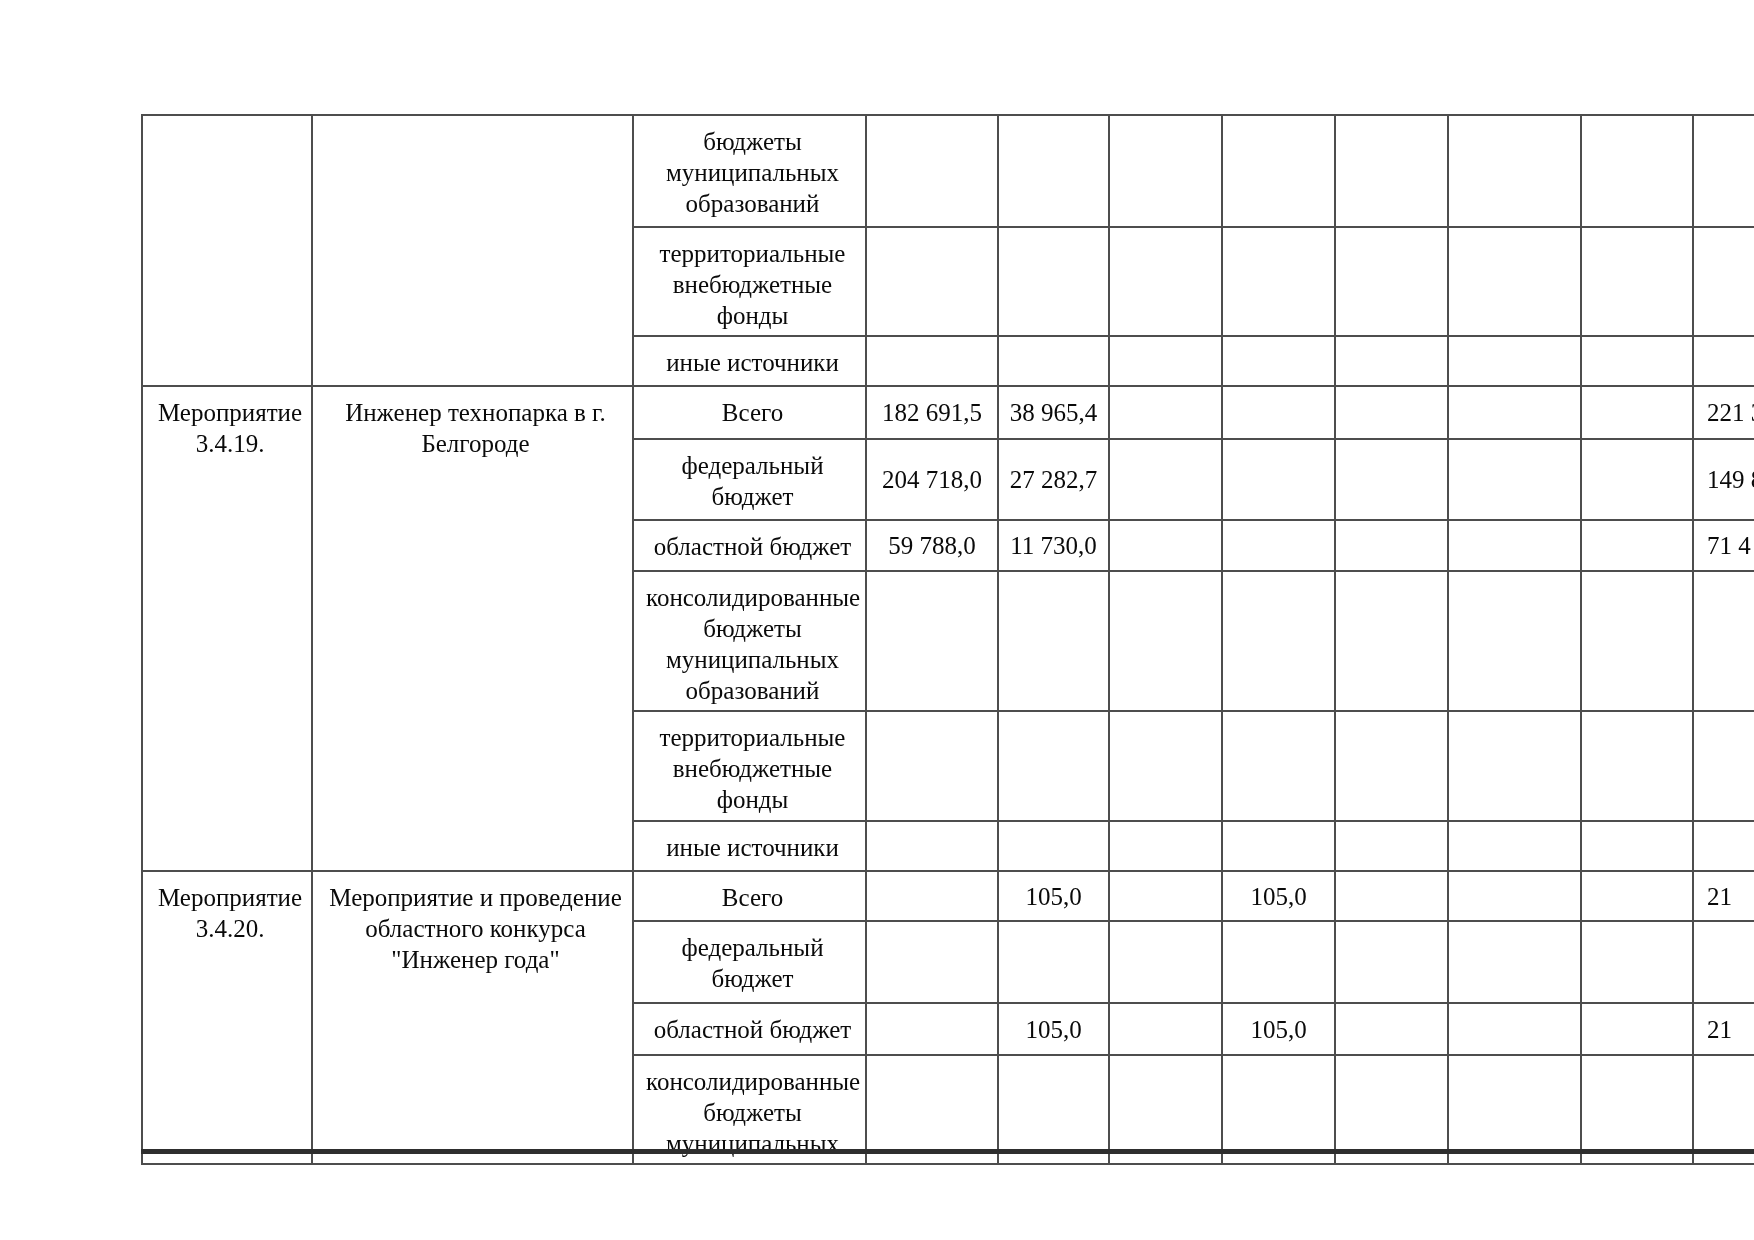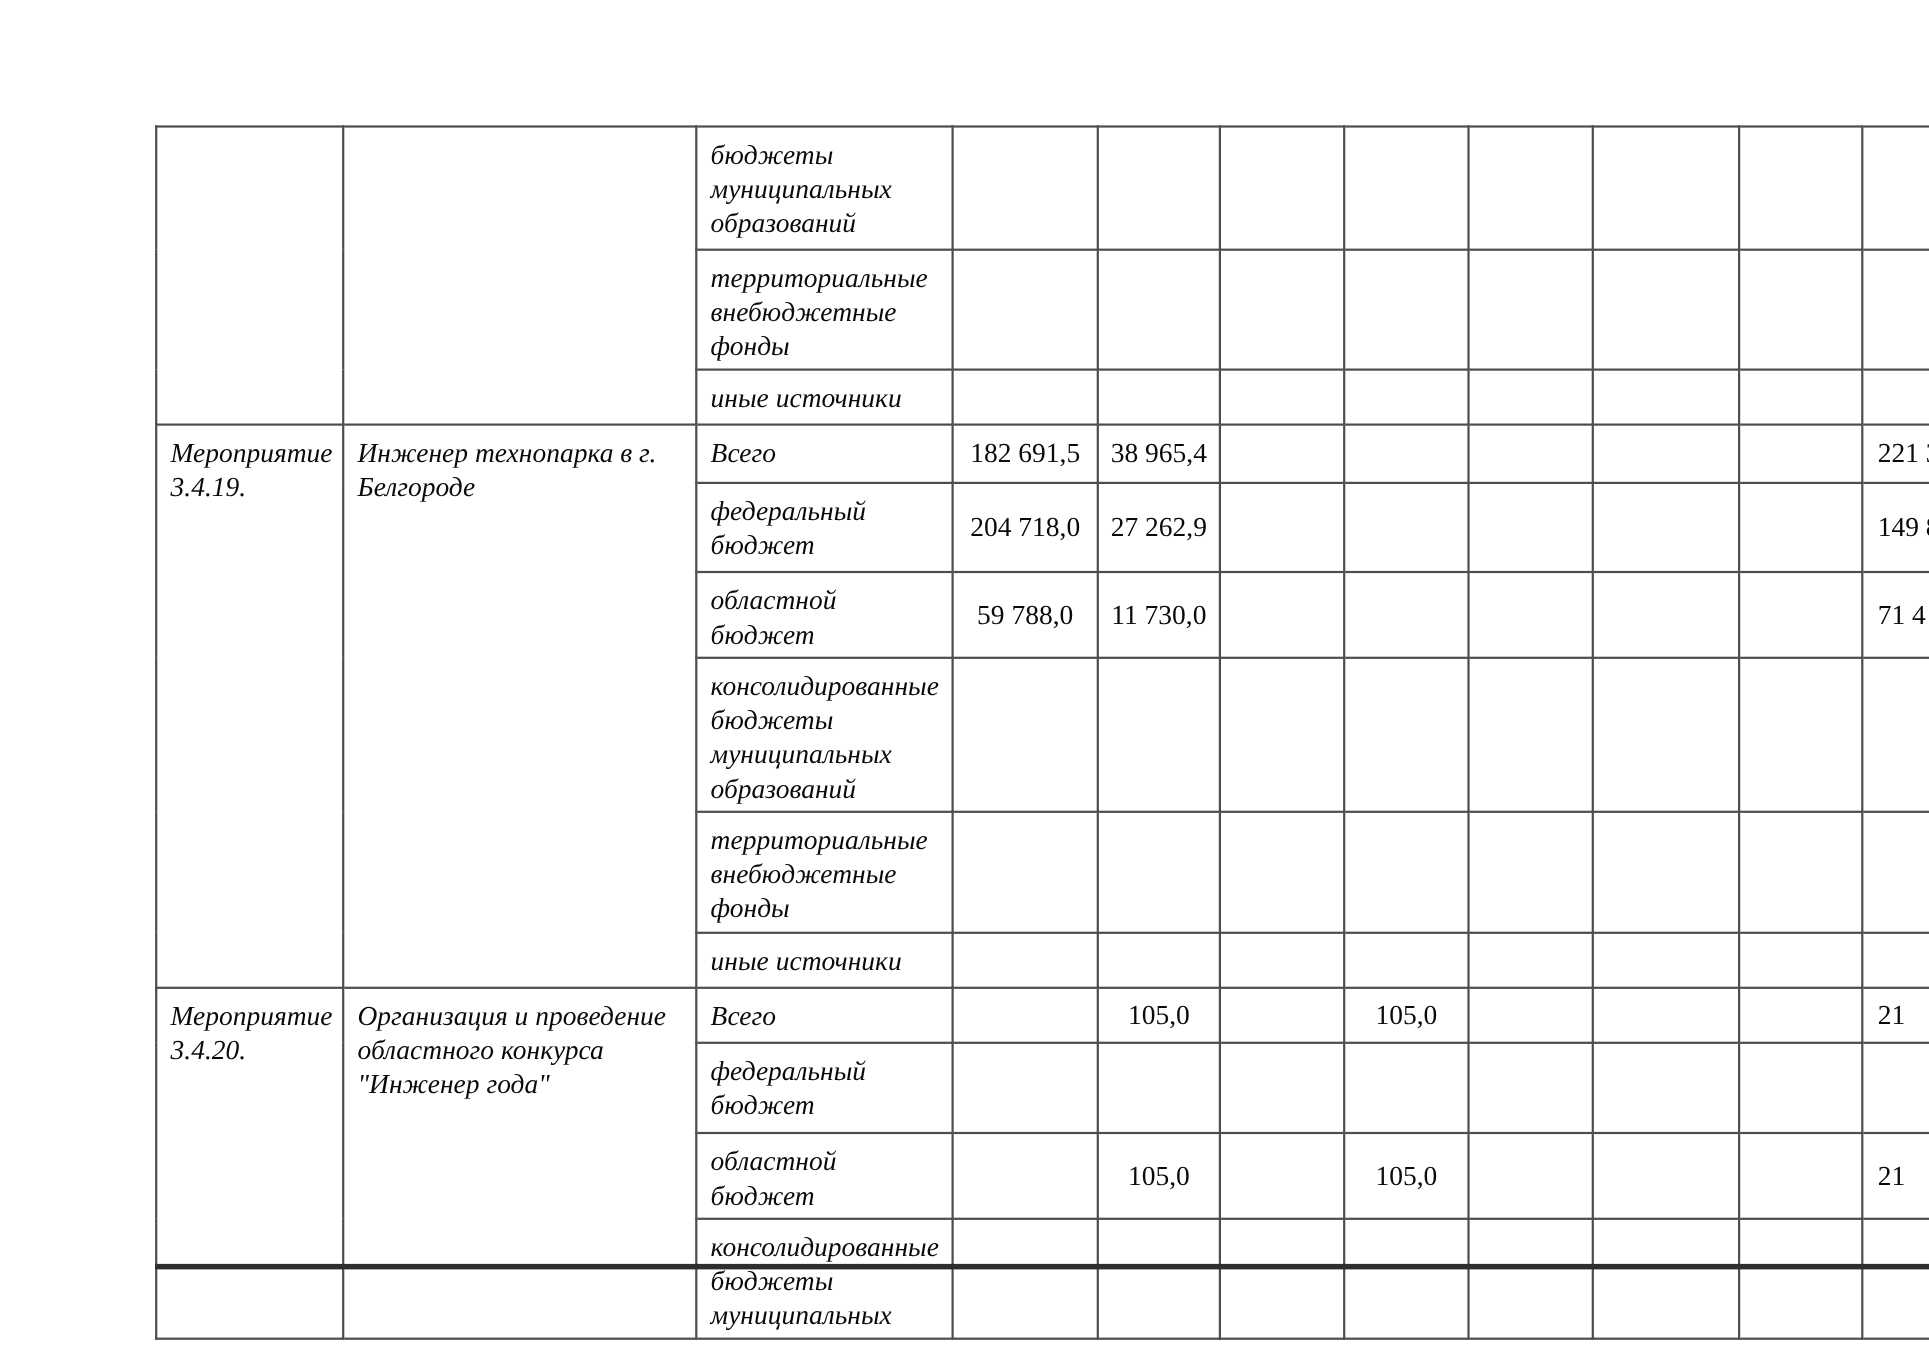--- a/index.html
+++ b/index.html
@@ -35,10 +35,9 @@
   
   td.m, td.d, td.s {
     vertical-align: top;
-    text-align: left;
+    text-align: center;
     padding: 10px 6px 4px 12px;
     white-space: pre-line;
-    font-style: italic;
   }
   
   td.v {

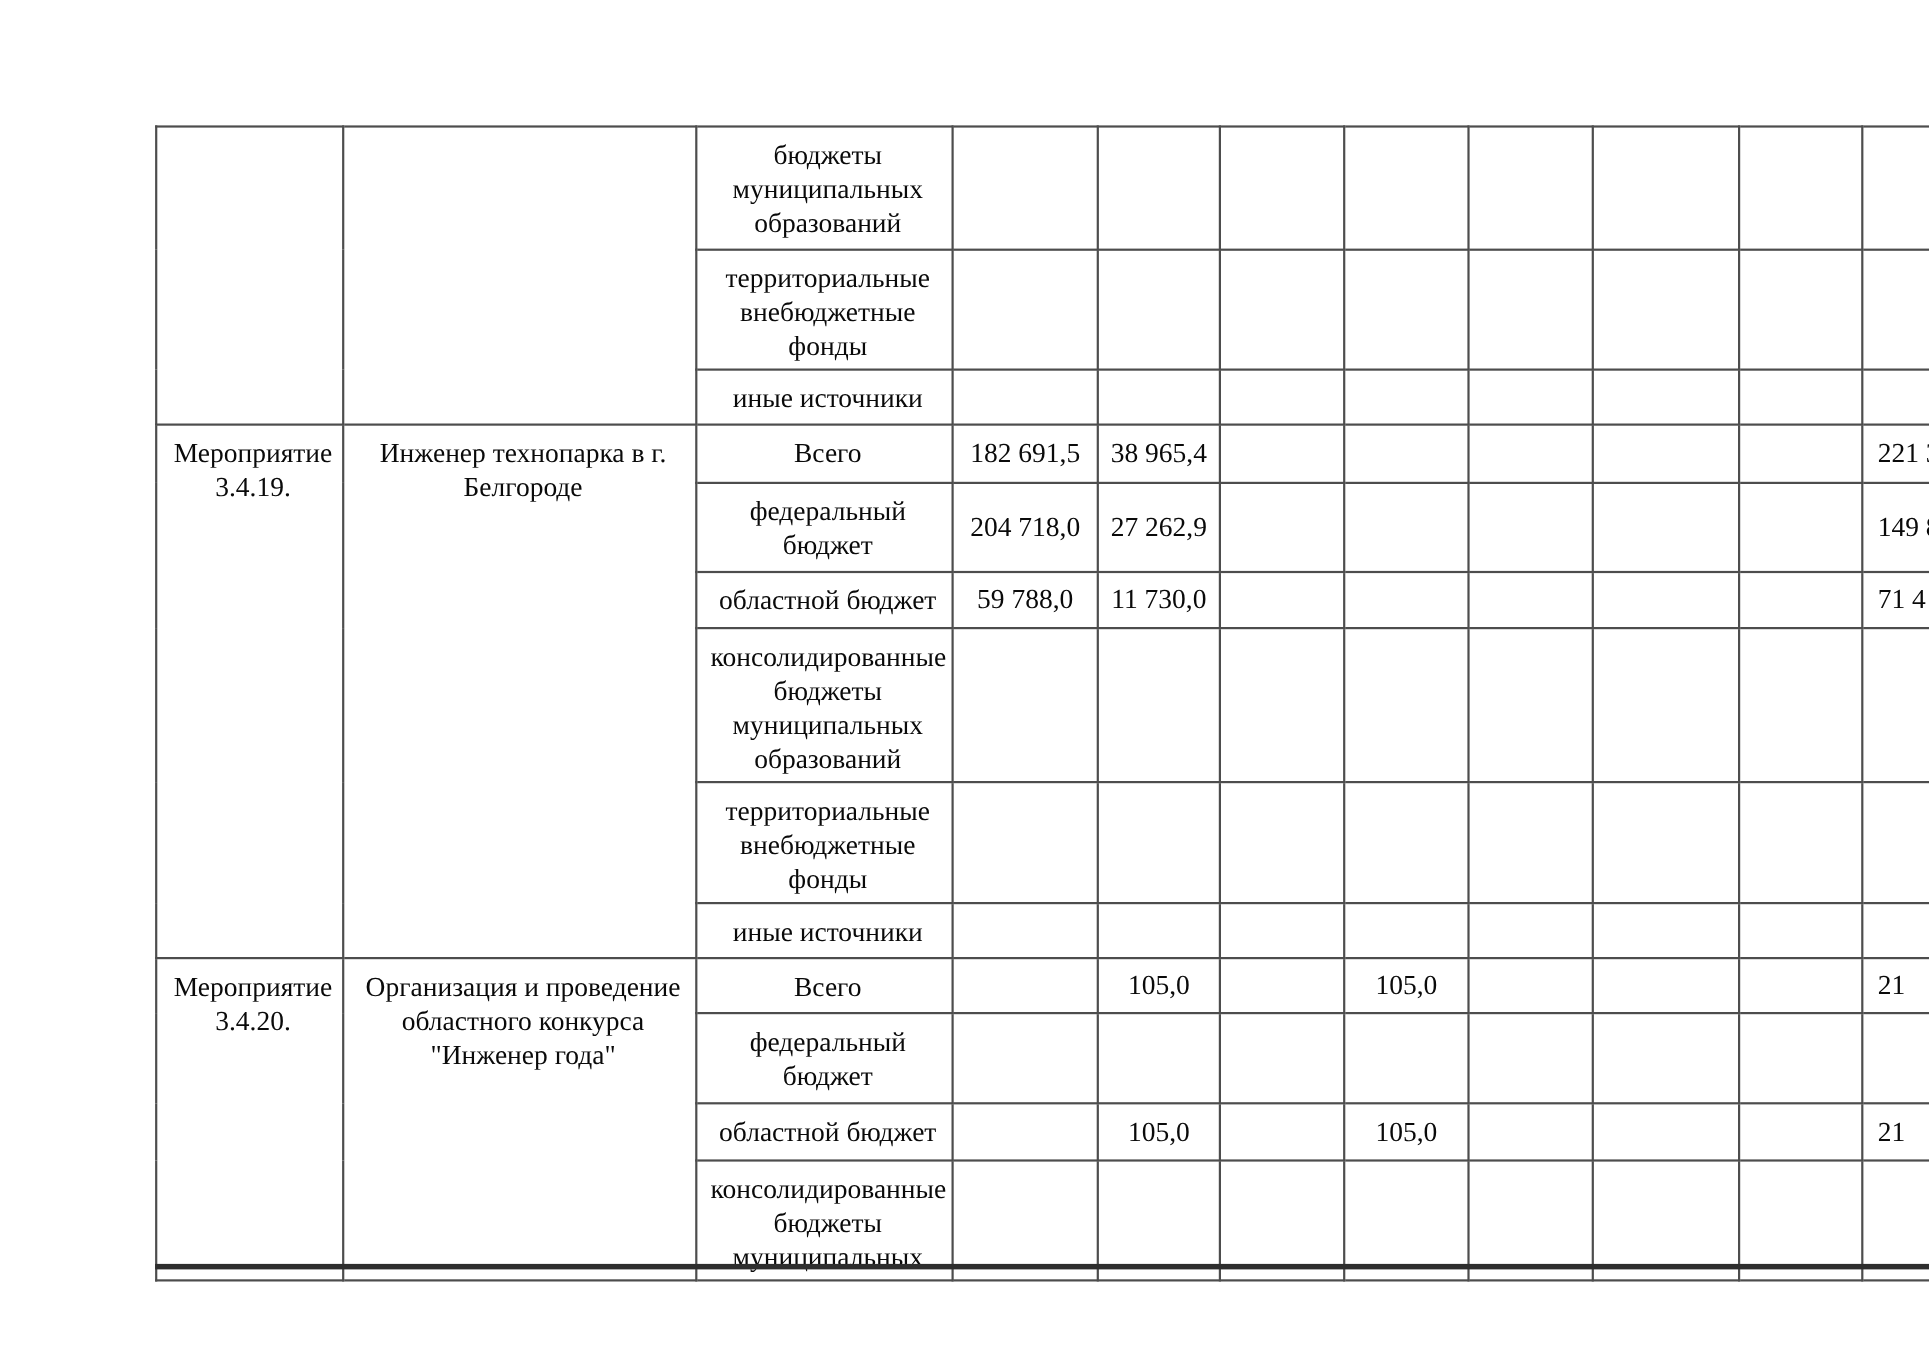--- a/index.html
+++ b/index.html
@@ -152,7 +152,7 @@
         <td class="s">федеральный
 бюджет</td>
         <td class="v">204 718,0</td>
-        <td class="v">27 262,9</td>
+        <td class="v">27 282,7</td>
         <td class="v"></td>
         <td class="v"></td>
         <td class="v"></td>

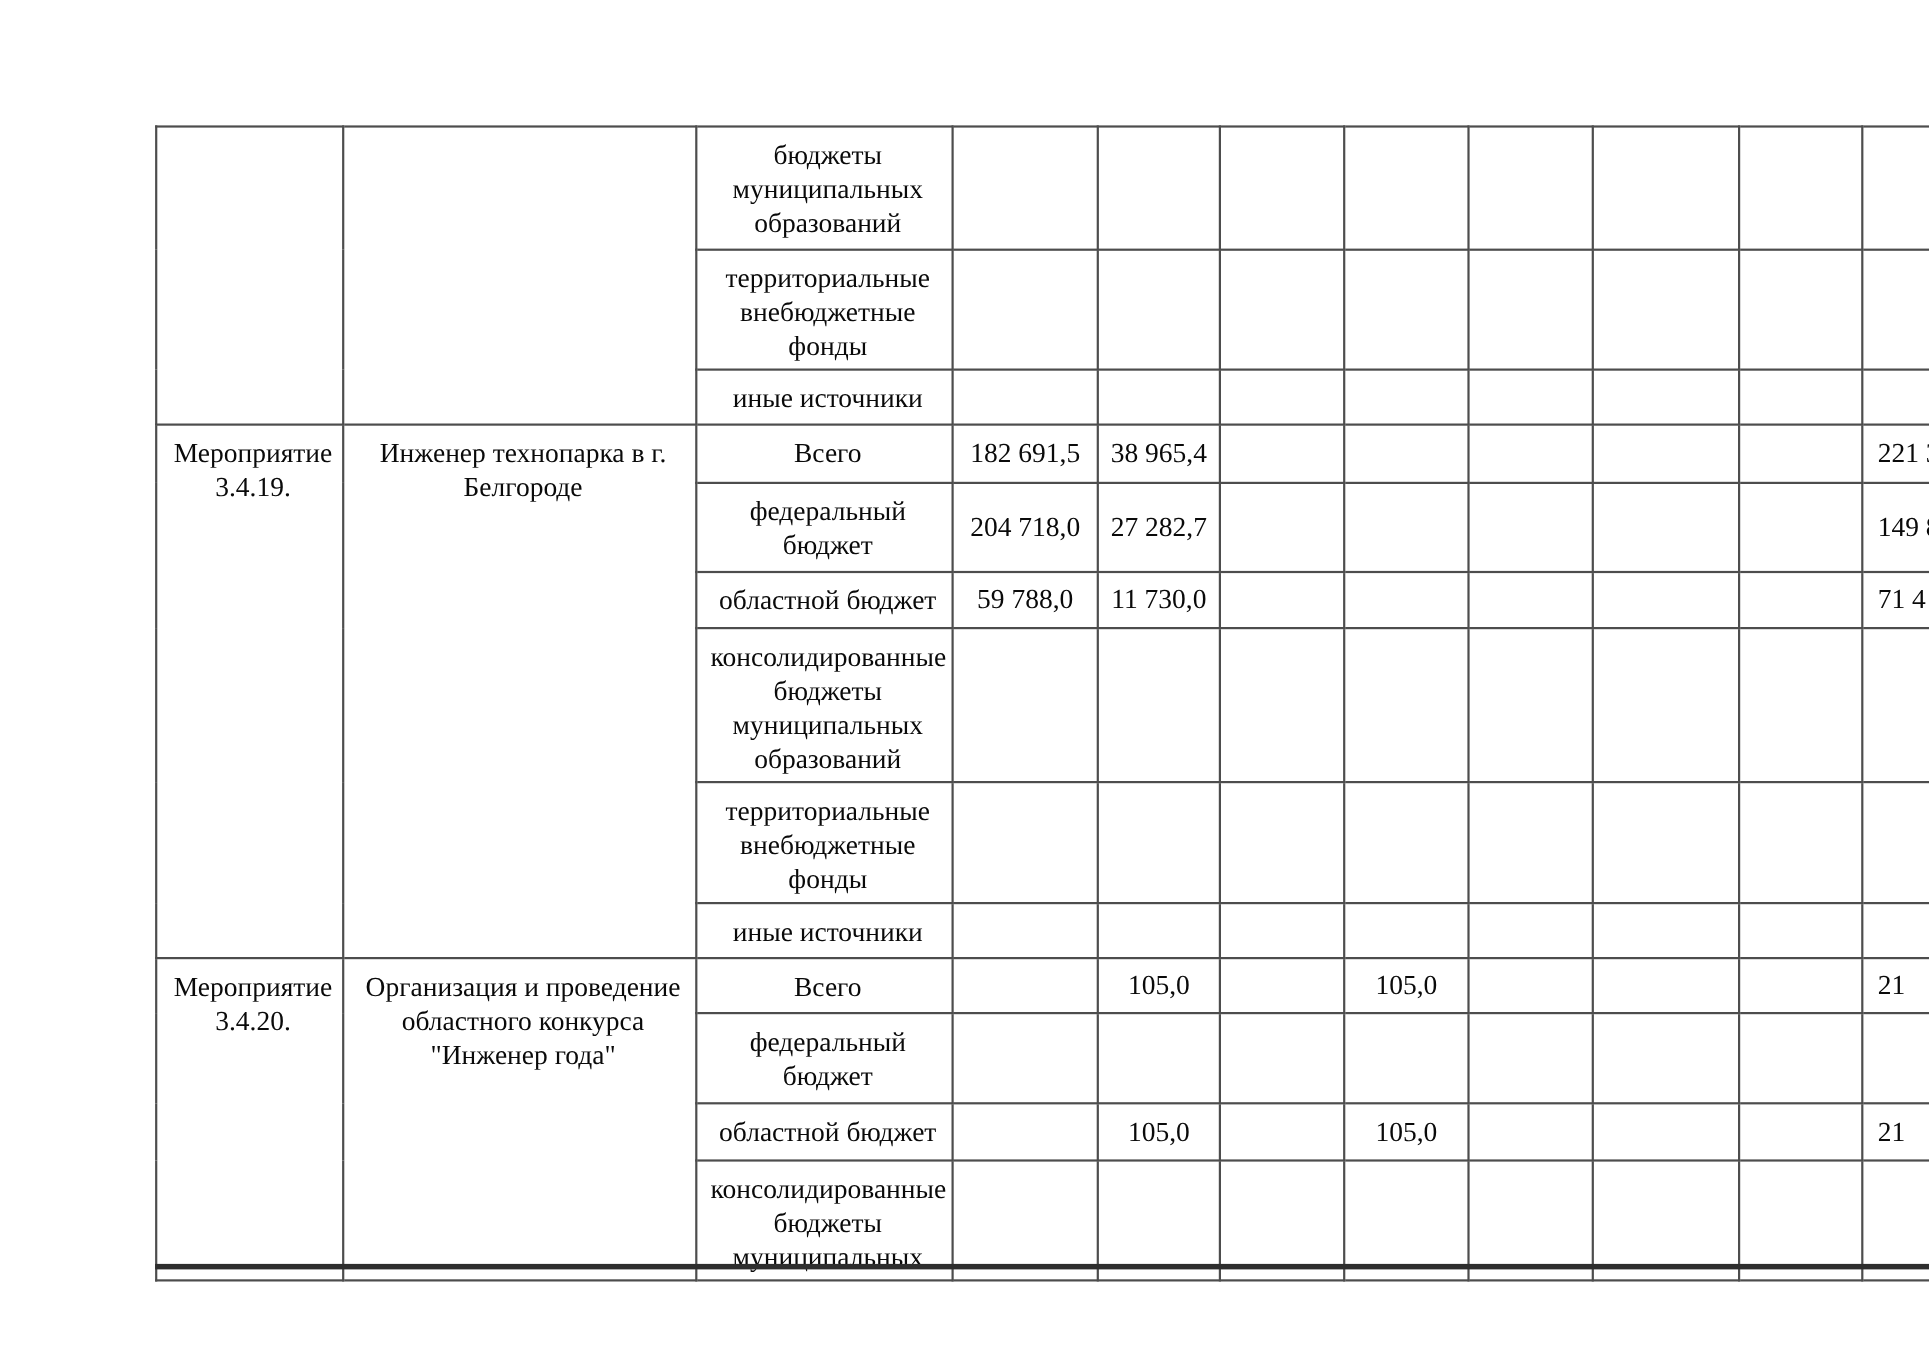--- a/index.html
+++ b/index.html
@@ -213,7 +213,7 @@
       <tr class="r10">
         <td class="m" rowspan="4">Мероприятие
 3.4.20.</td>
-        <td class="d" rowspan="4">Организация и проведение
+        <td class="d" rowspan="4">Мероприятие и проведение
 областного конкурса
 "Инженер года"</td>
         <td class="s">Всего</td>

